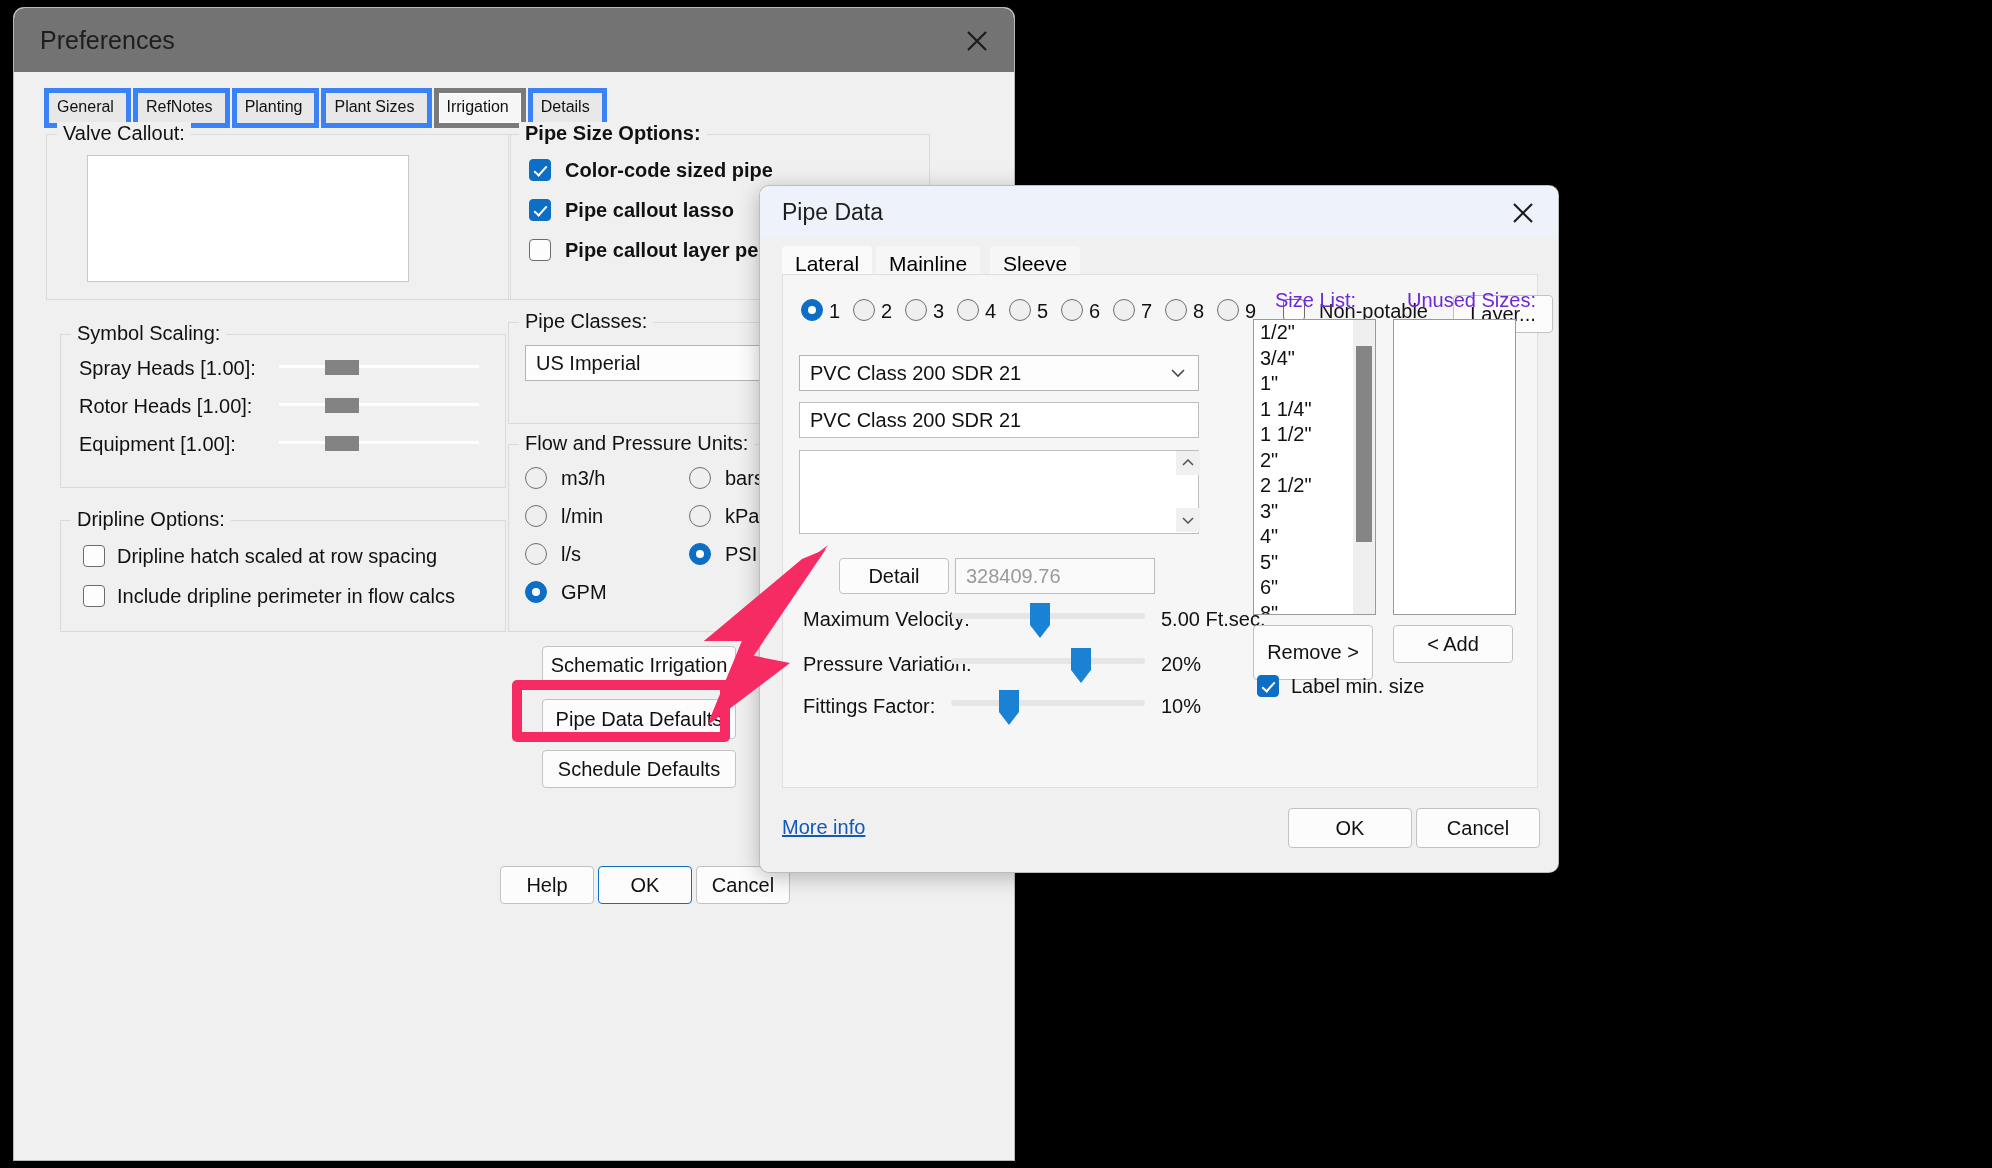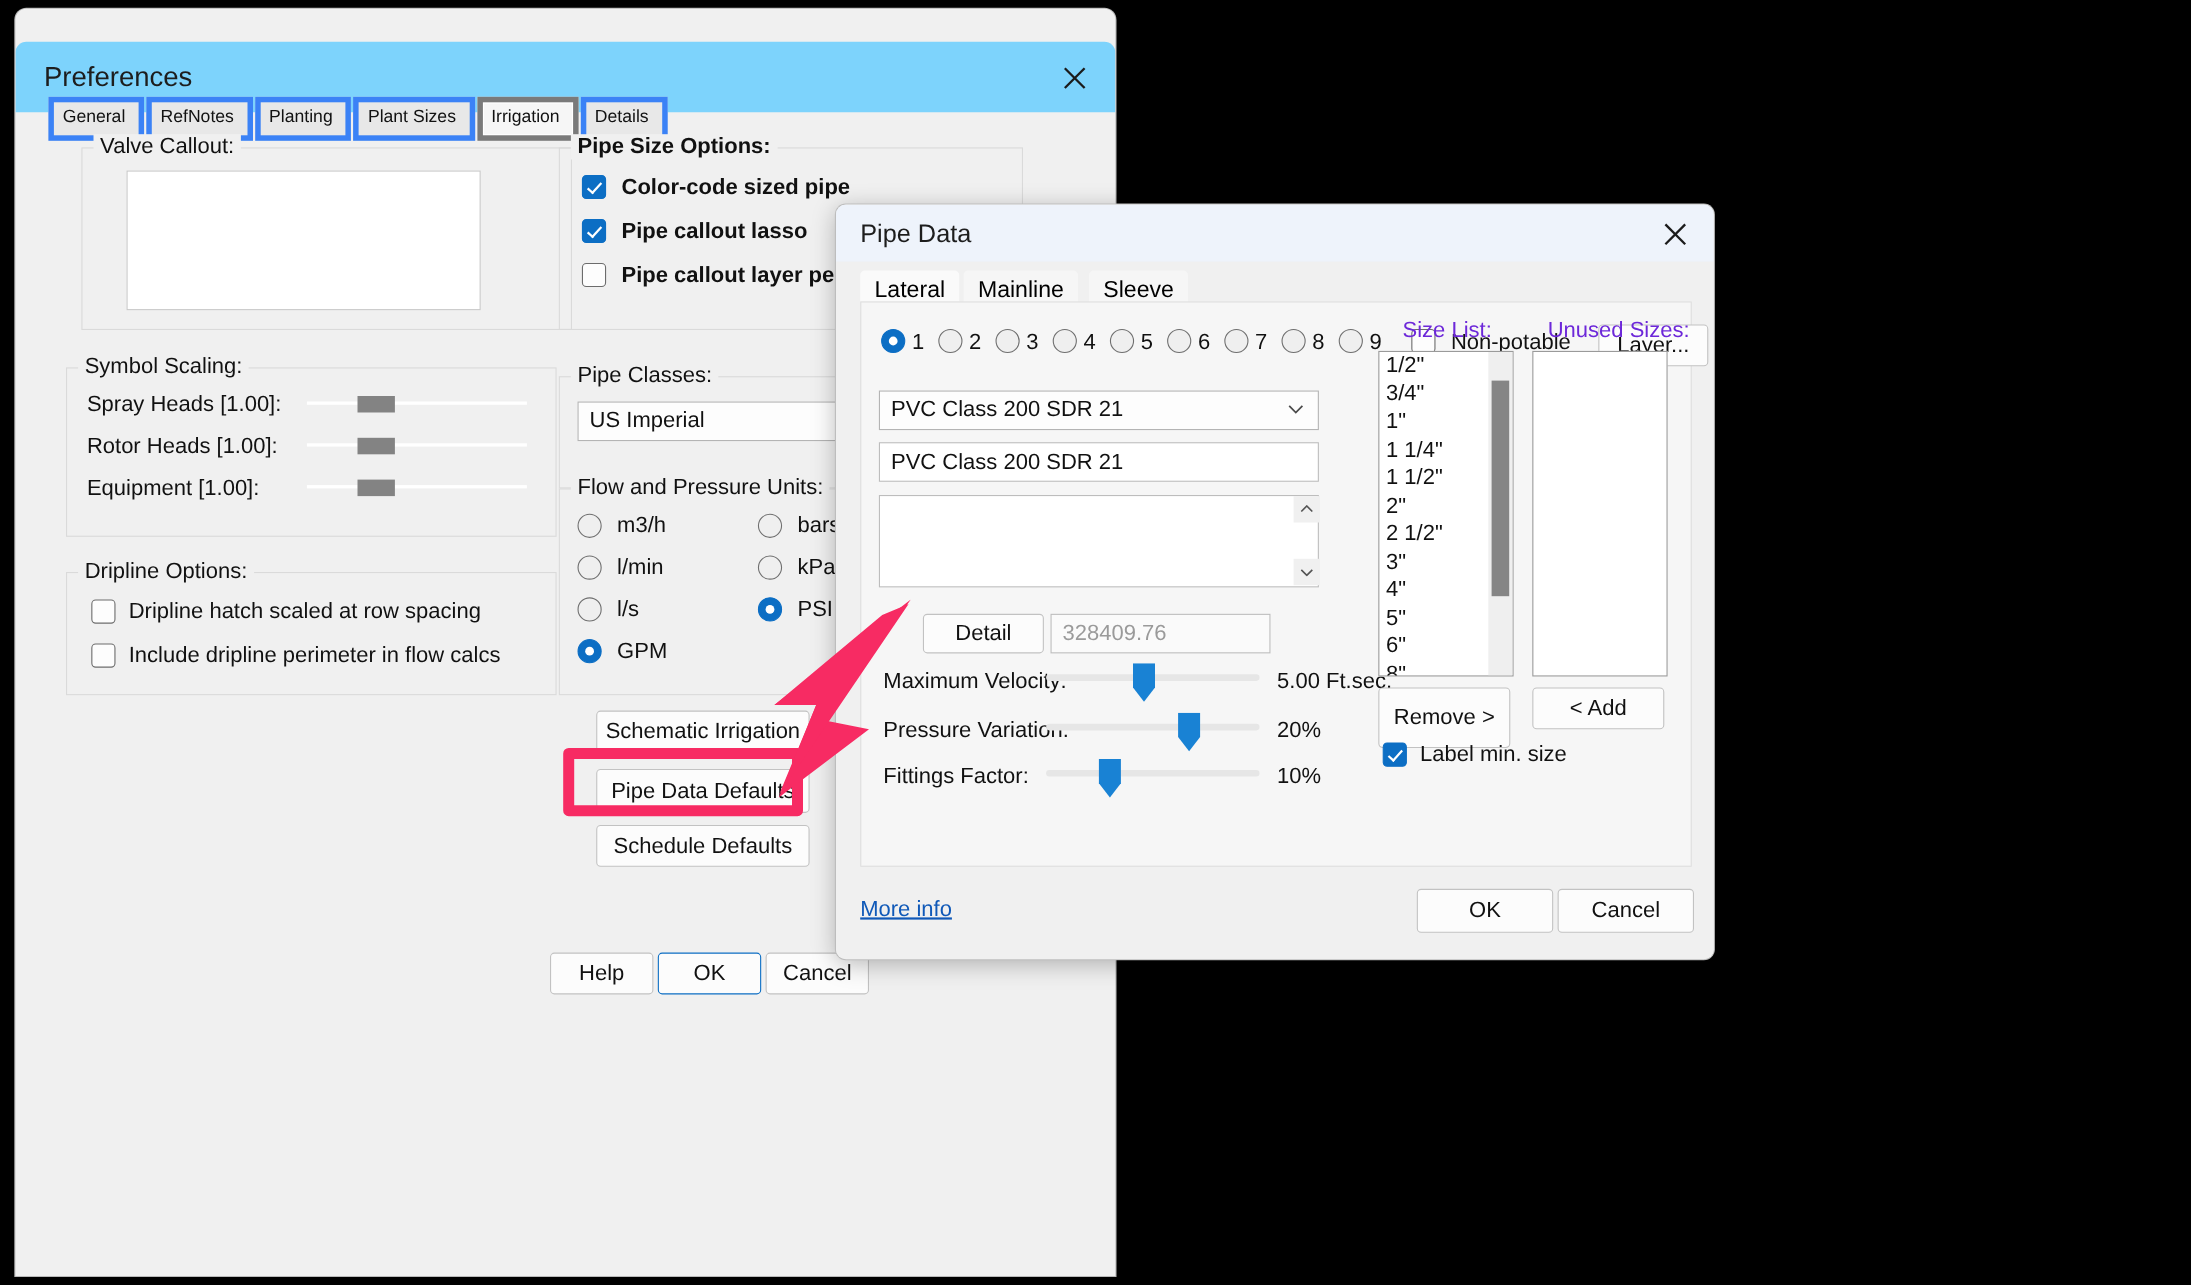--- a/index.html
+++ b/index.html
@@ -32,10 +32,9 @@
   }
   #prefs-titlebar {
     height: 64px;
-    background: #7dd3fc;
+    background: #737373;
     border-radius: 10px 10px 0 0;
     position: relative;
-    margin-top: 30px;
   }
   #prefs-title {
     position: absolute;

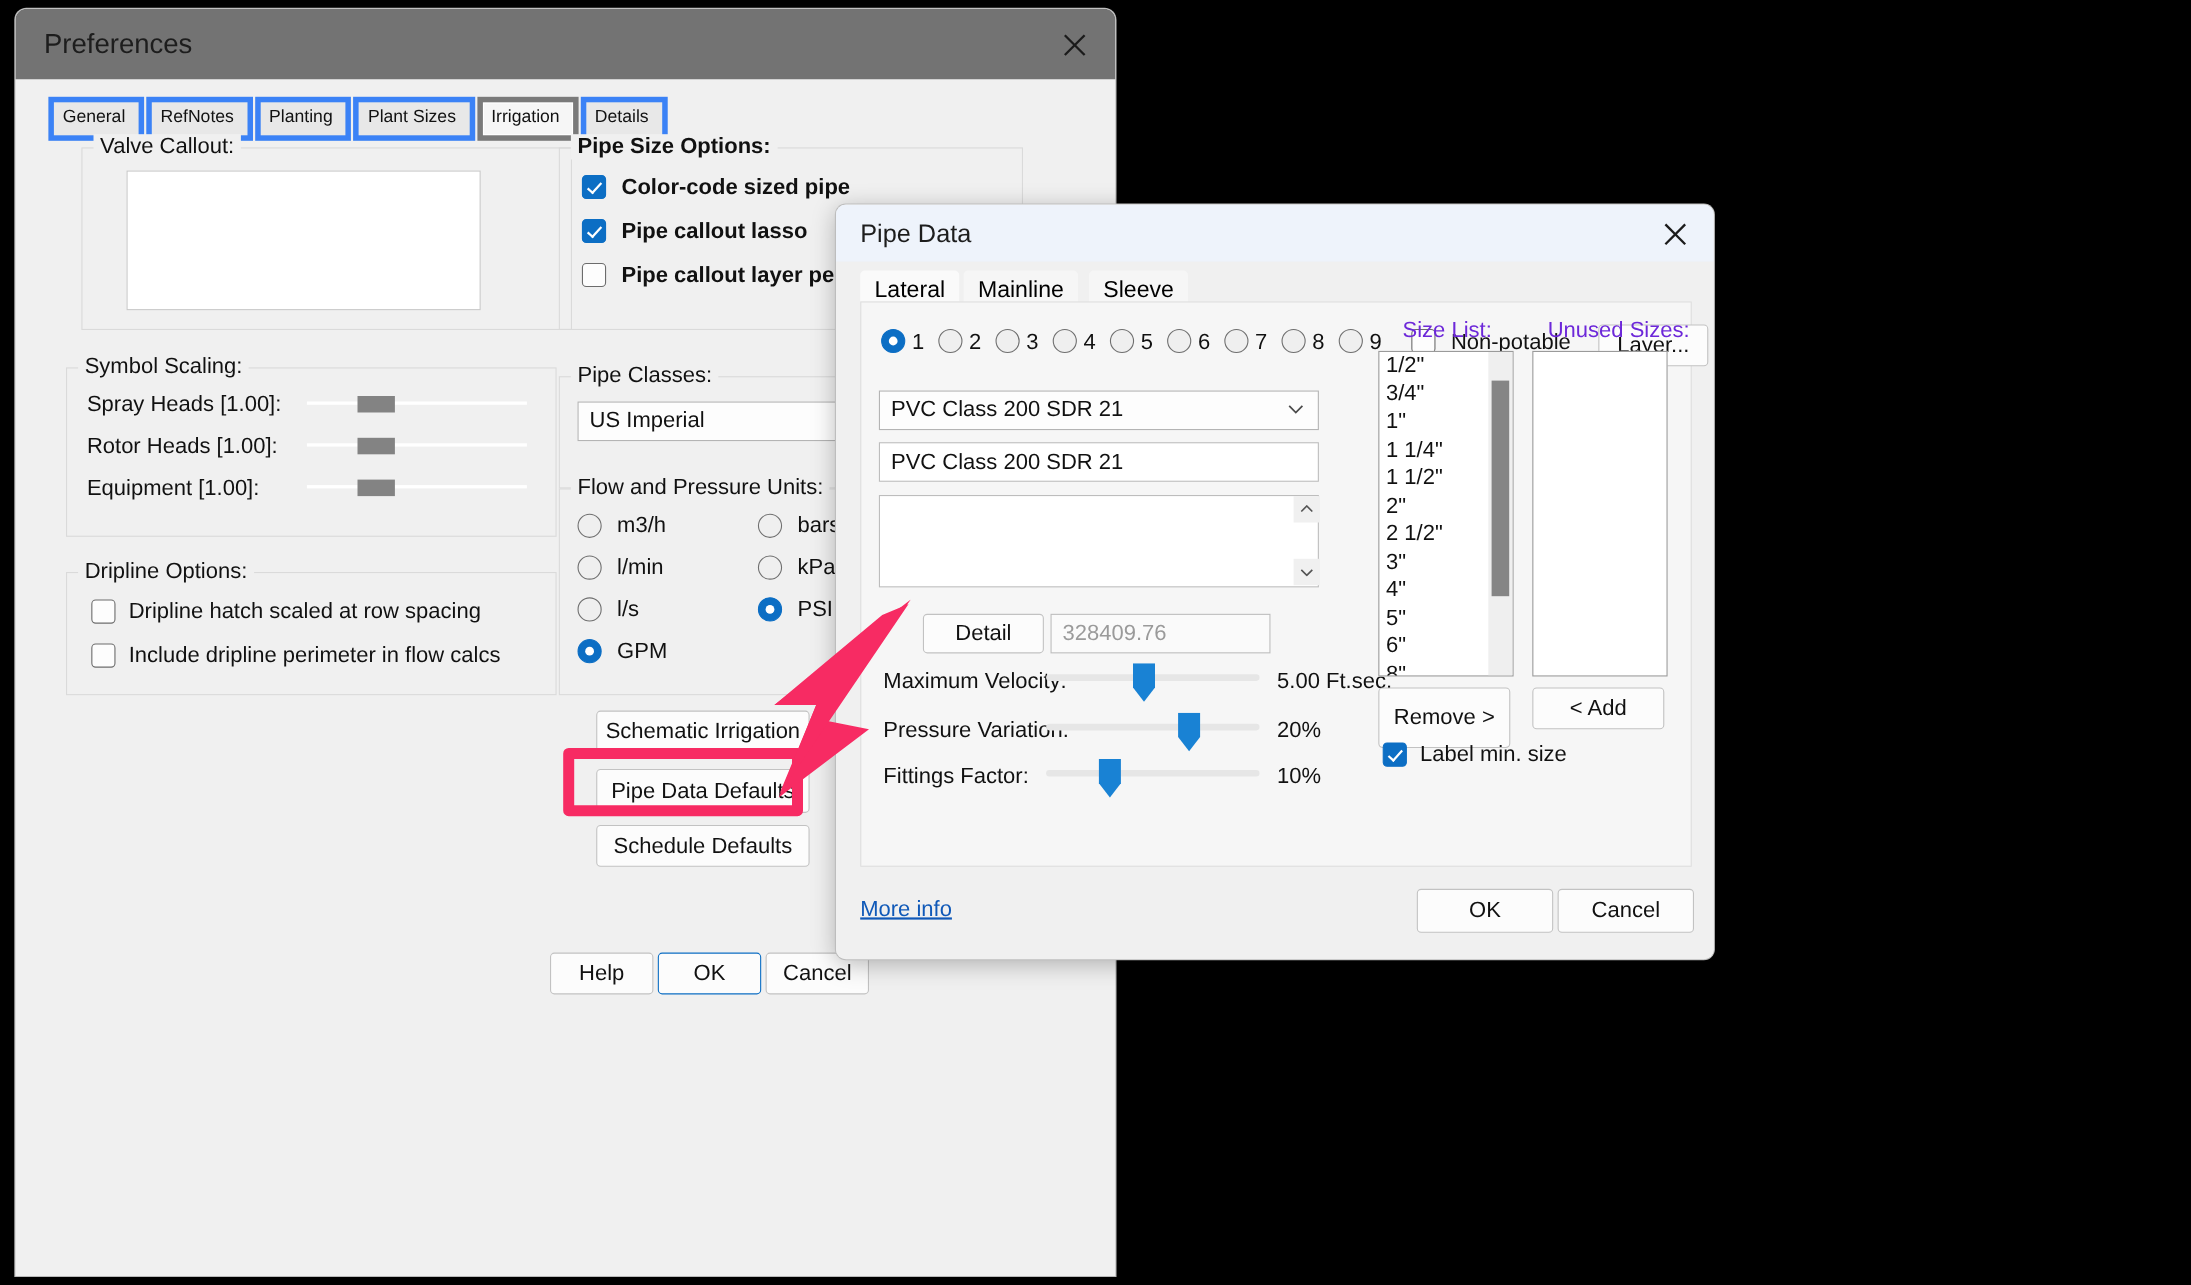--- a/index.html
+++ b/index.html
@@ -417,7 +417,7 @@
       <div class="tab">Details</div>
     </div>
 
-    <div class="group" style="left:60px; top:126px; width:444px; height:164px;">
+    <div class="group" style="left:32px; top:126px; width:444px; height:164px;padding-left:19px;">
       <div class="glabel">Valve Callout:</div>
       <div class="whitebox" style="left:40px; top:20px; width:320px; height:125px;"></div>
     </div>

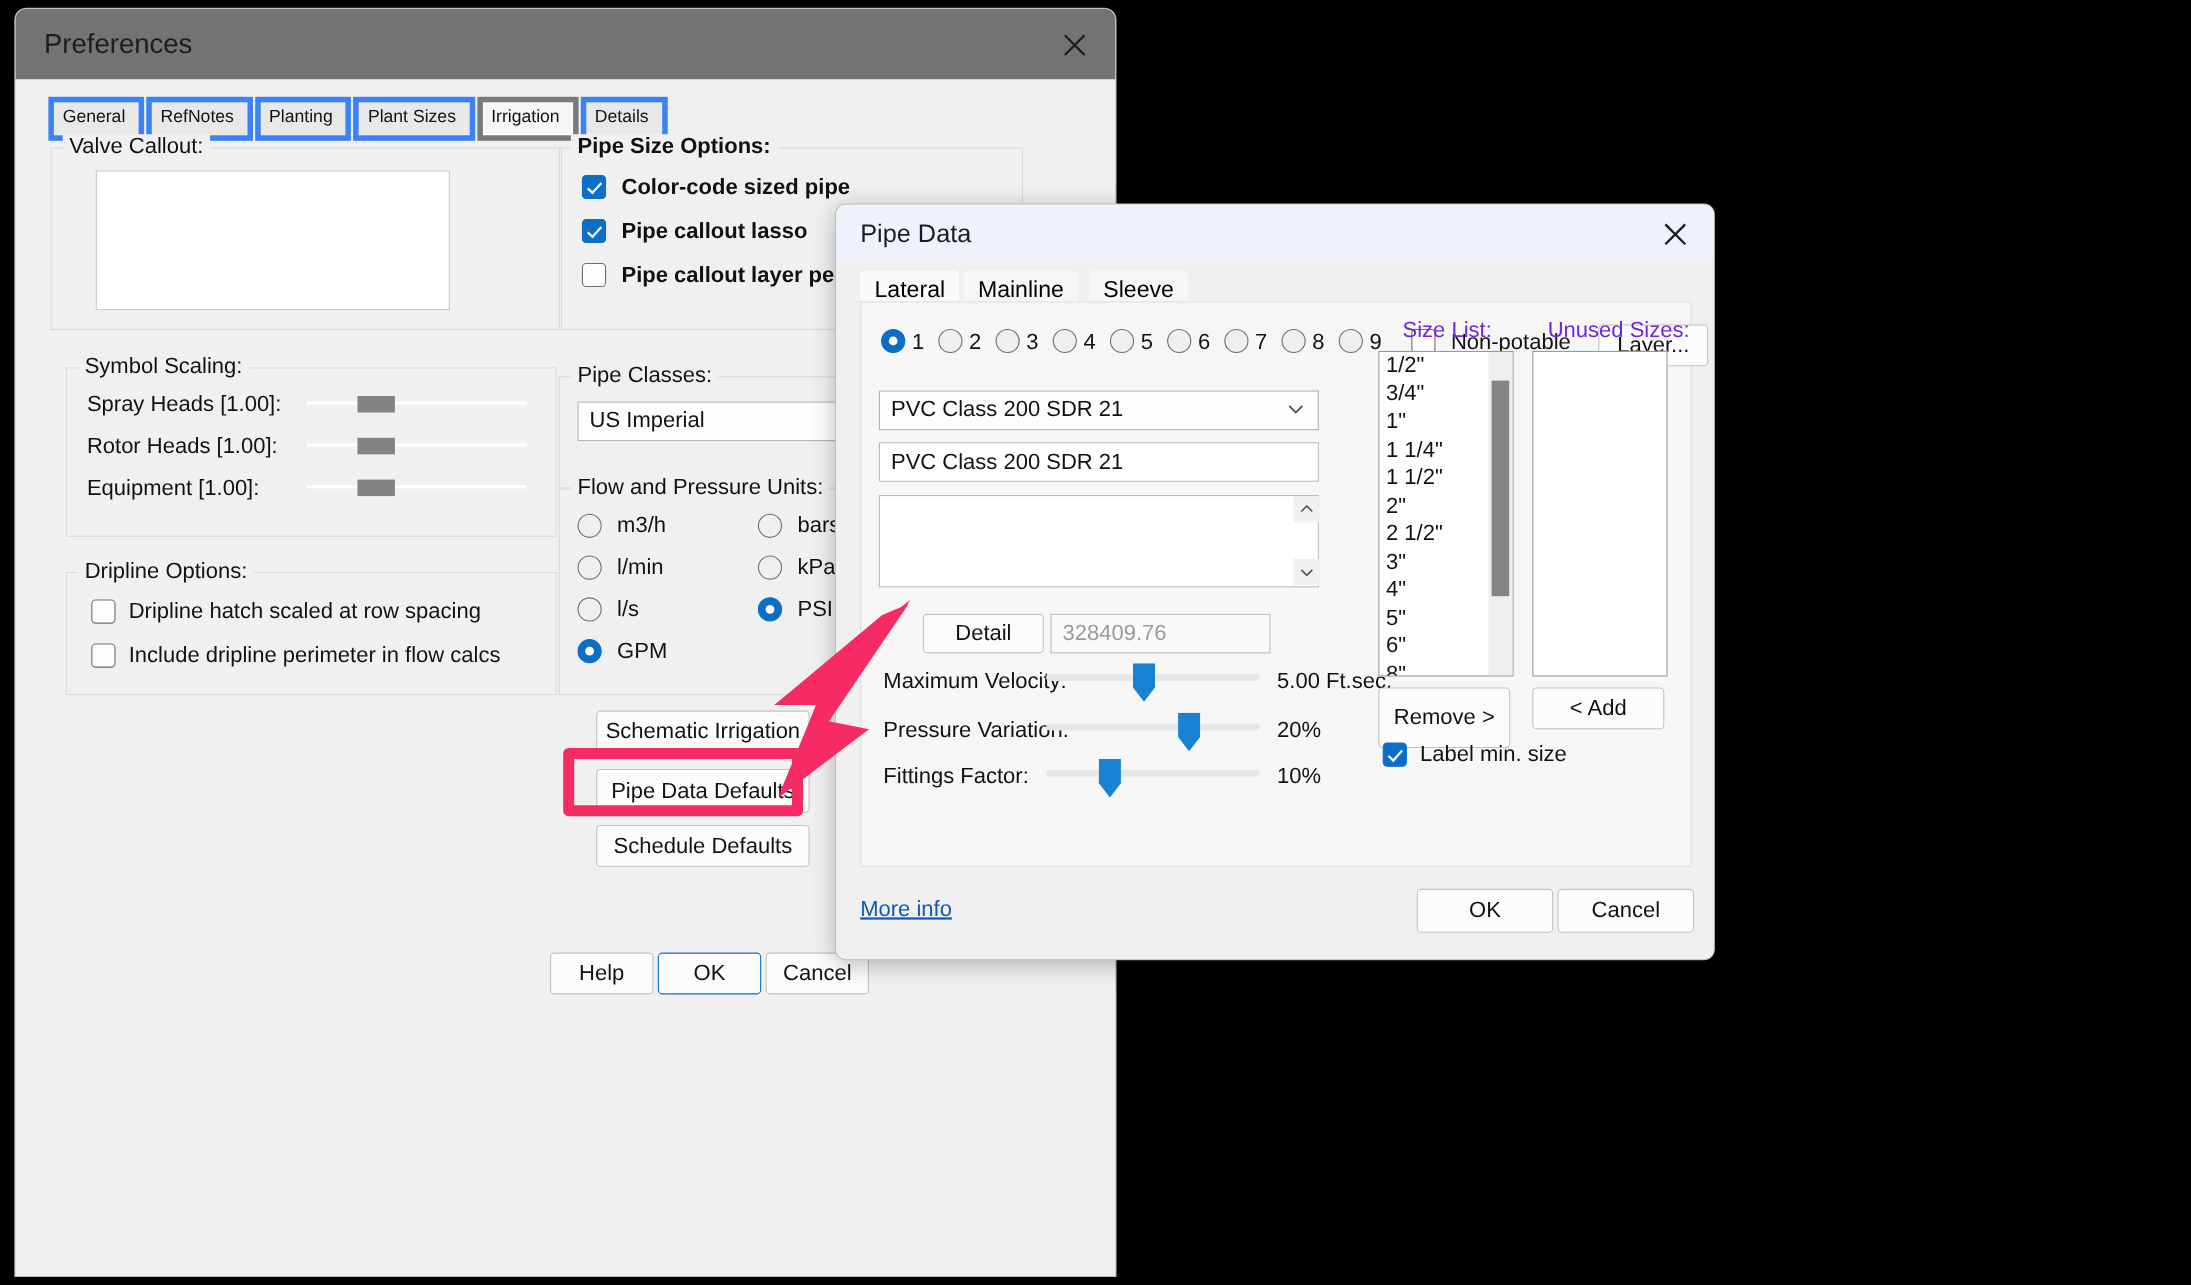--- a/index.html
+++ b/index.html
@@ -467,7 +467,7 @@
       <div class="cblabel" style="left:56px; top:104px;">Pipe callout layer per class</div>
     </div>
 
-    <div class="group" style="left:494px; top:334px; width:420px; height:100px;">
+    <div class="group" style="left:494px; top:314px; width:420px; height:100px;">
       <div class="glabel">Pipe Classes:</div>
       <div class="combo" style="left:16px; top:22px; width:320px; height:36px;">
         <div class="ctext">US Imperial</div>

